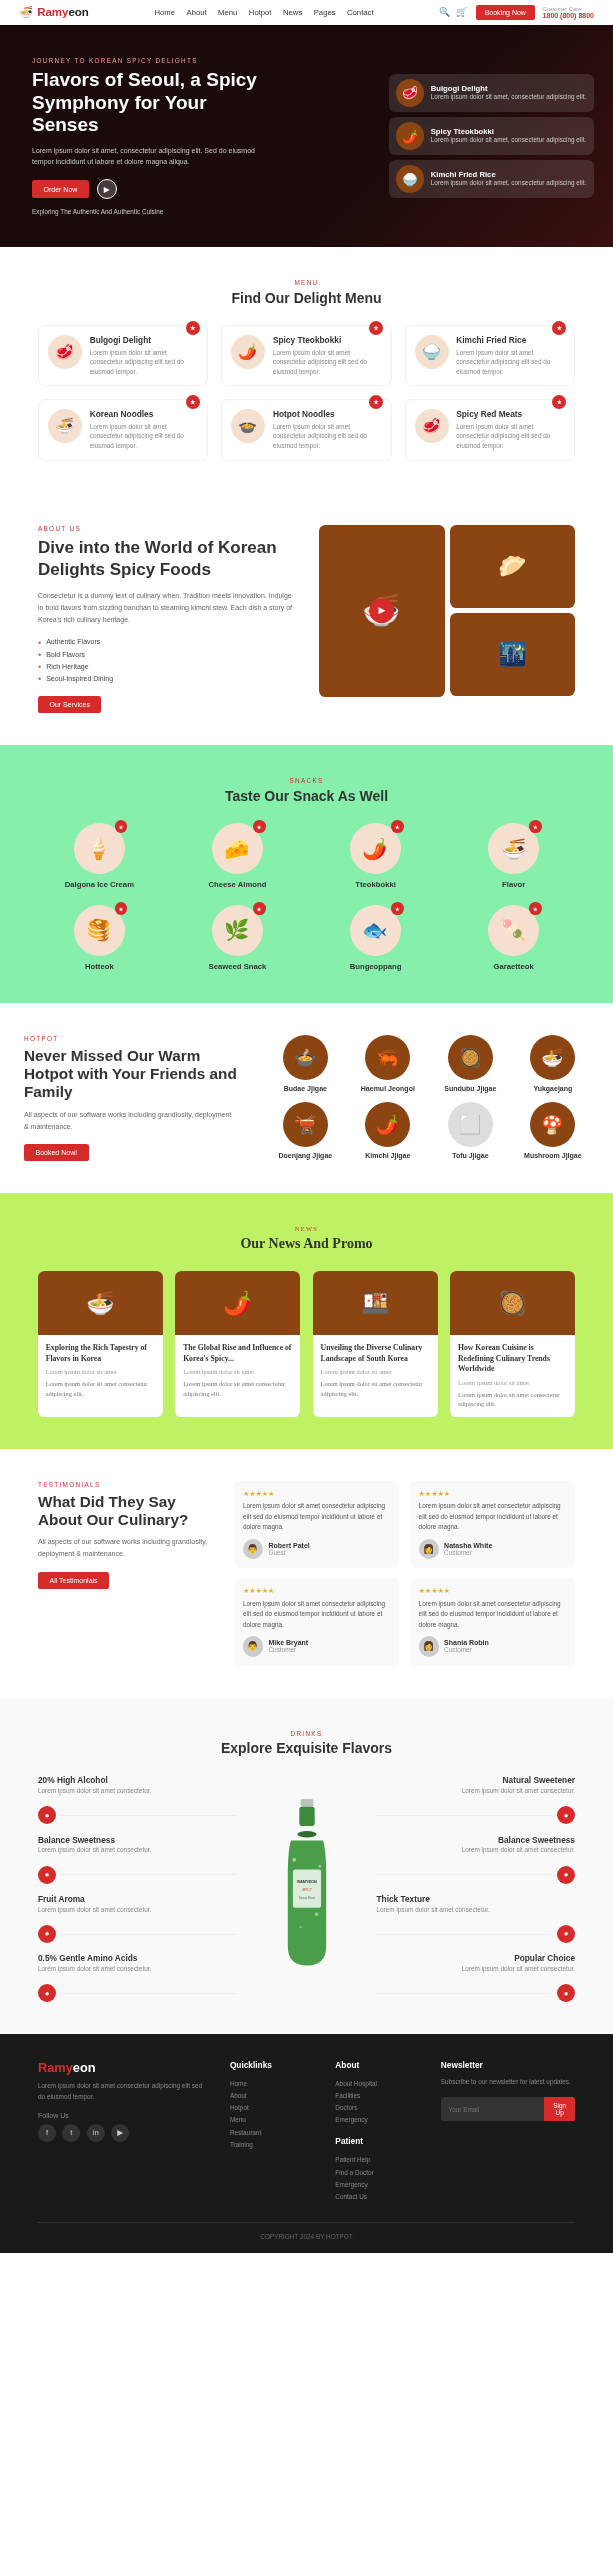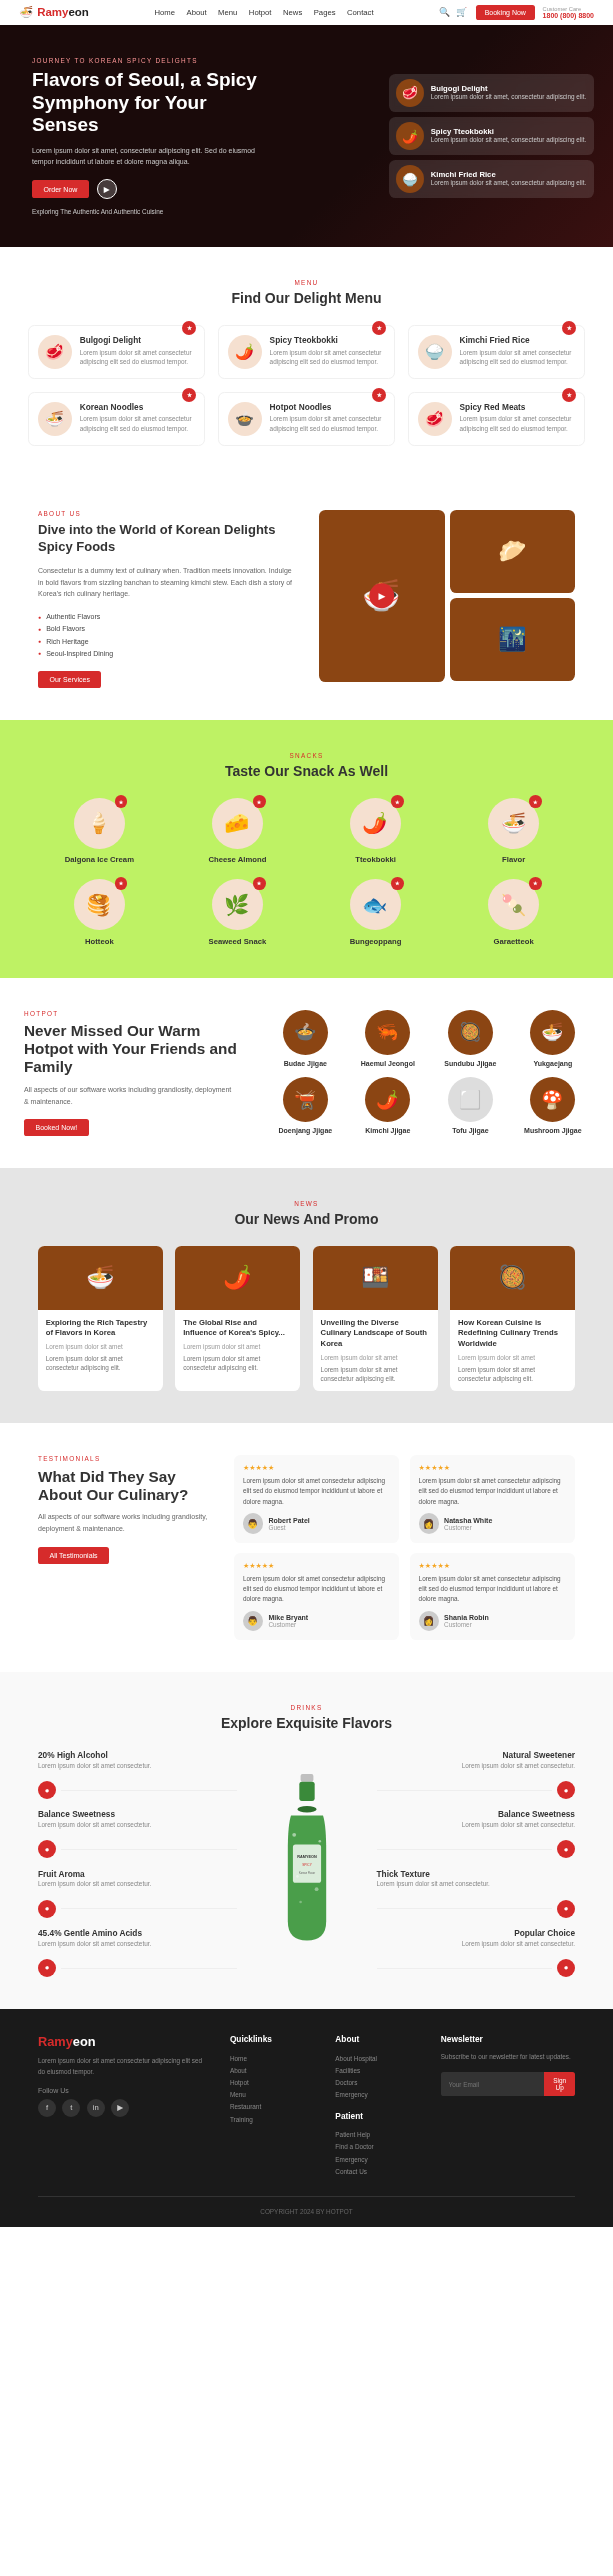--- a/index.html
+++ b/index.html
@@ -32,7 +32,7 @@
     .hero-card-desc { font-size: 6.4px; color: #ccc; line-height: 1.4; }
 
     
-    .section { padding: 32px 28px; }
+    .section { padding: 32px 38px; }
     .section-tag { text-align: center; font-size: 6.4px; color: #d62b2b; text-transform: uppercase; letter-spacing: 1.3px; margin-bottom: 3.8px; }
     .section-title { text-align: center; font-size: 14px; font-weight: 700; margin-bottom: 19px; }
 

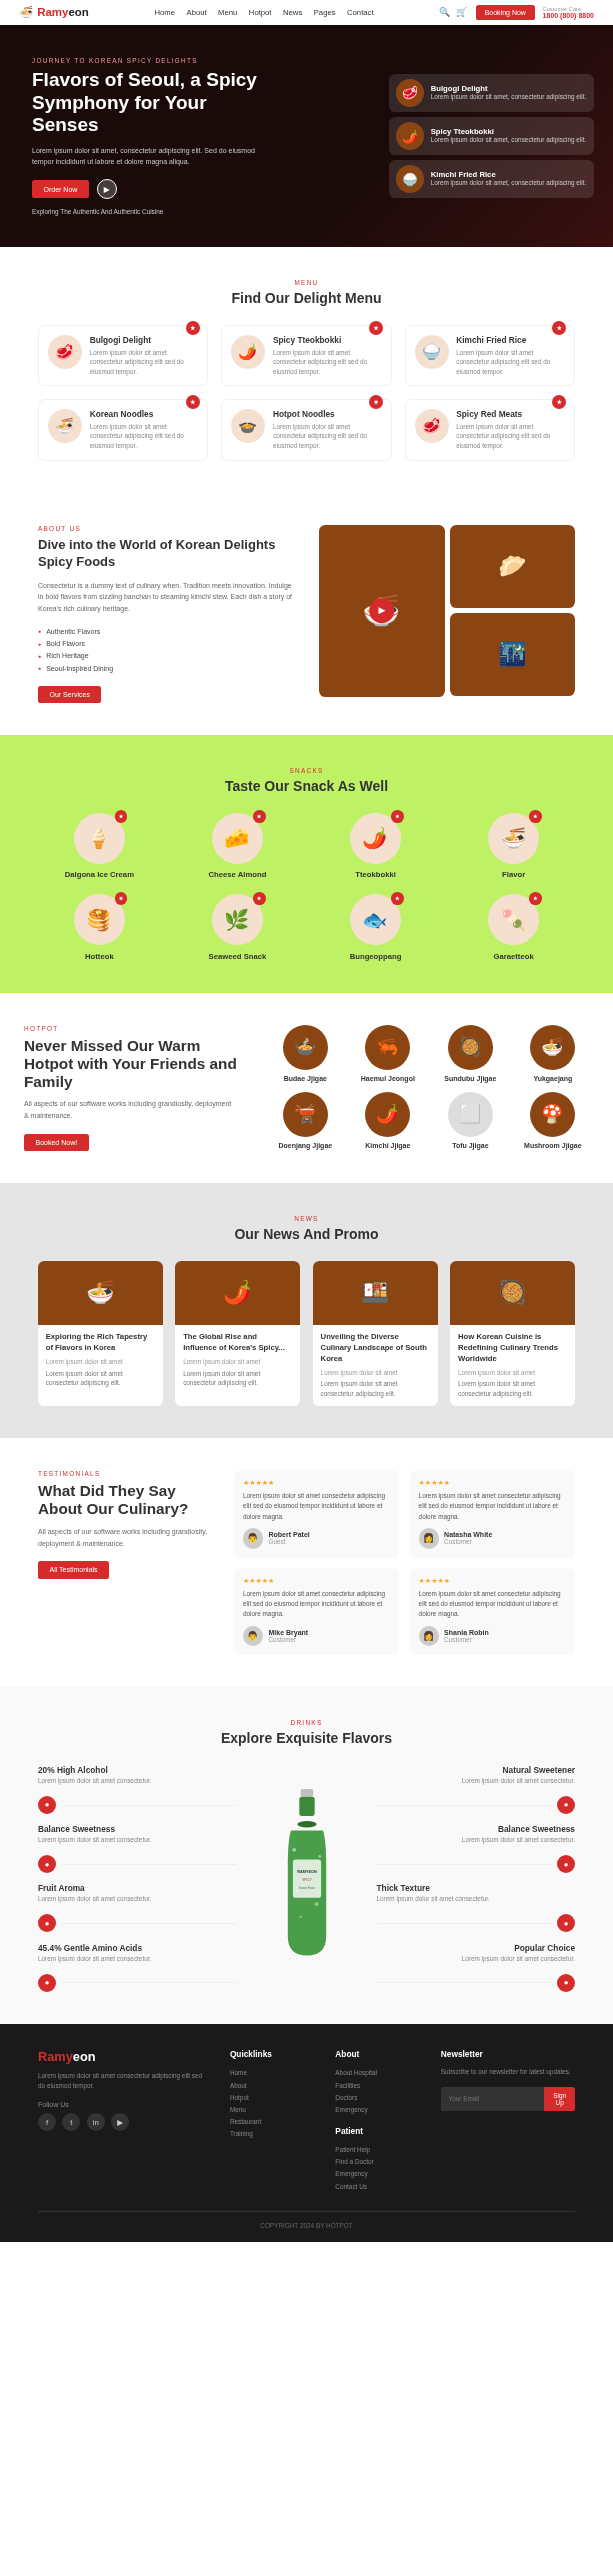--- a/index.html
+++ b/index.html
@@ -48,7 +48,7 @@
     .about-section { display: flex; gap: 25.5px; align-items: flex-start; padding: 32px 38px; background: #fff; }
     .about-left { flex: 1; }
     .about-tag { font-size: 6.4px; color: #d62b2b; text-transform: uppercase; letter-spacing: 1.3px; margin-bottom: 5.1px; }
-    .about-title { font-size: 13px; font-weight: 800; line-height: 1.3; margin-bottom: 9px; }
+    .about-title { font-size: 17px; font-weight: 800; line-height: 1.3; margin-bottom: 9px; }
     .about-desc { font-size: 7px; color: #666; line-height: 1.7; margin-bottom: 10.2px; }
     .about-features { list-style: none; margin-bottom: 11.5px; }
     .about-features li { font-size: 7px; color: #444; padding: 2.6px 0; display: flex; align-items: center; gap: 5.1px; }

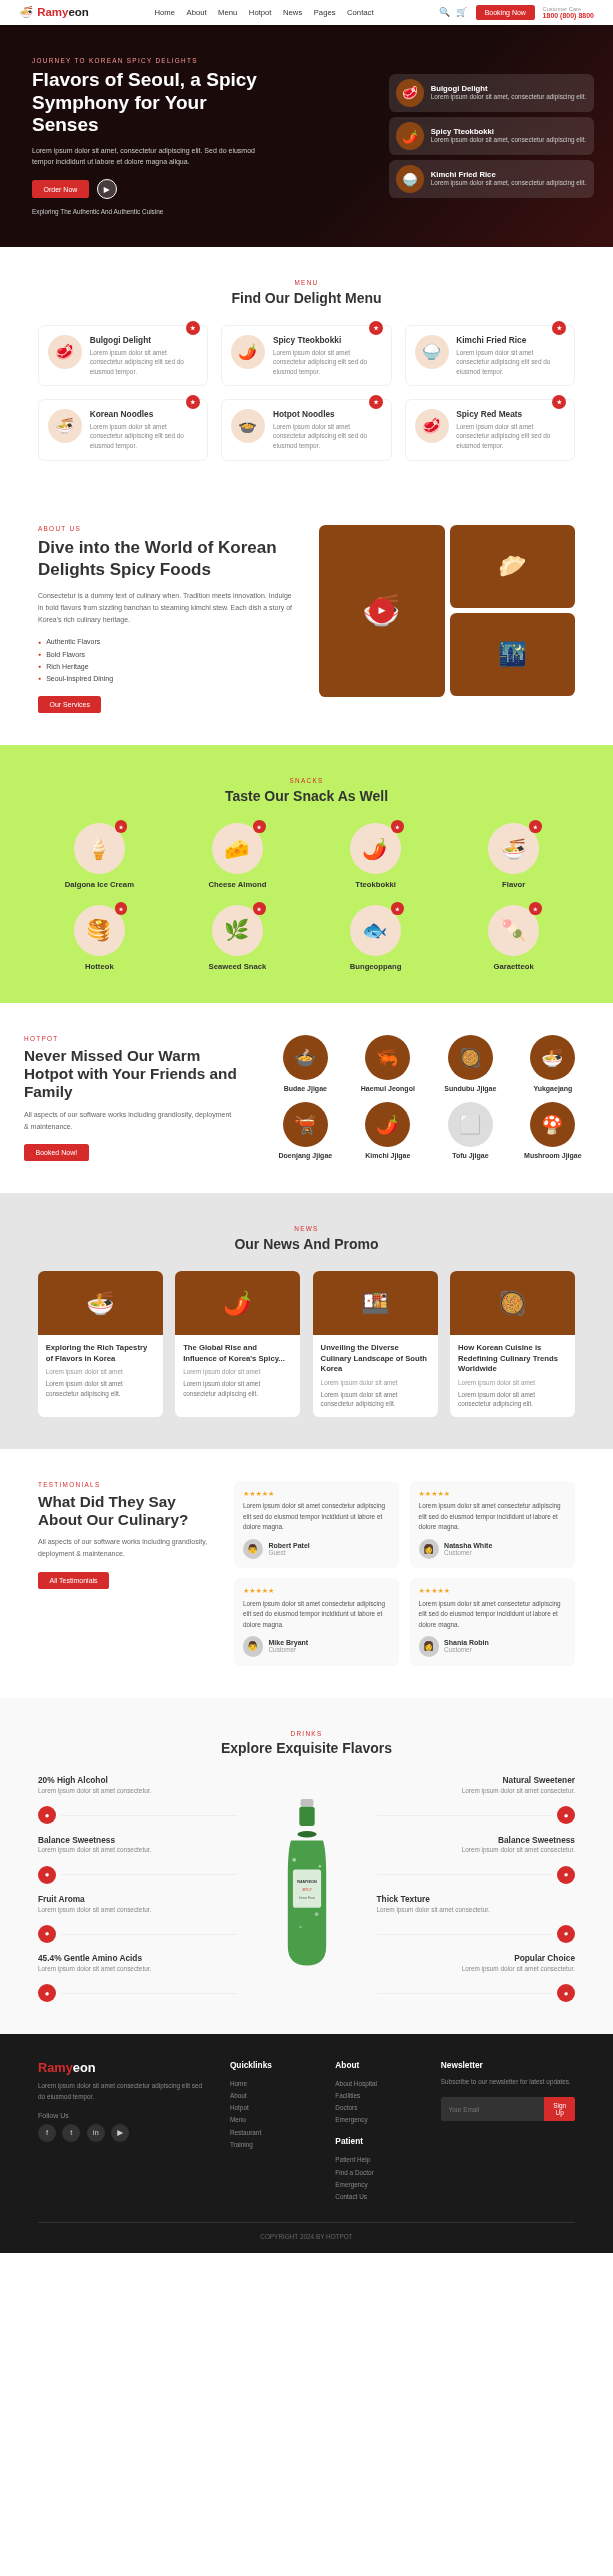--- a/index.html
+++ b/index.html
@@ -62,7 +62,7 @@
     .about-info-card-title { font-size: 7.7px; font-weight: 600; margin-bottom: 2.6px; }
 
     
-    .snacks-section { background: #bef264; padding: 32px 38px; }
+    .snacks-section { background: #86efac; padding: 32px 38px; }
     .snacks-grid { display: grid; grid-template-columns: repeat(4, 1fr); gap: 15.3px; }
     .snack-item { text-align: center; }
     .snack-img { width: 51px; height: 51px; border-radius: 50%; background: #f5e0d0; margin: 0 auto 6.4px; display: flex; align-items: center; justify-content: center; font-size: 20.4px; position: relative; }

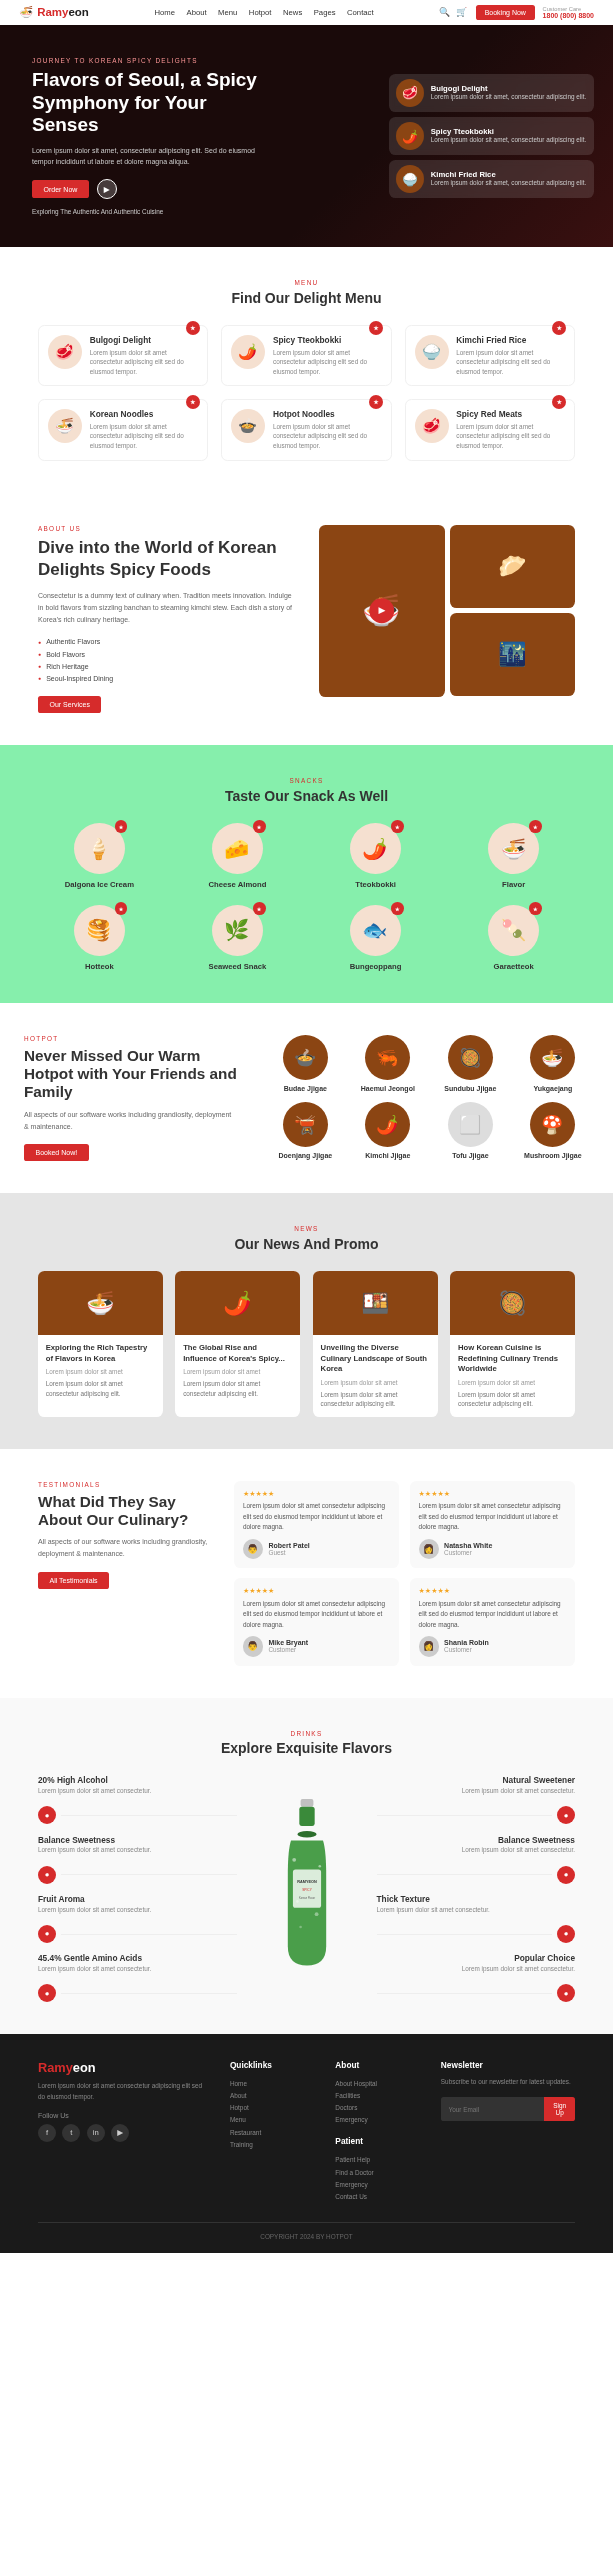--- a/index.html
+++ b/index.html
@@ -82,7 +82,7 @@
     .hotpot-name { font-size: 7px; font-weight: 600; }
 
     
-    .news-section { background: #e5e5e5; padding: 32px 38px; }
+    .news-section { background: #bef264; padding: 32px 38px; font-family: Liberation Serif, serif; }
     .news-grid { display: grid; grid-template-columns: repeat(4, 1fr); gap: 12.8px; }
     .news-card { background: #fff; border-radius: 6.4px; overflow: hidden; }
     .news-card-img { height: 64px; background: #8B4513; display: flex; align-items: center; justify-content: center; font-size: 23px; }

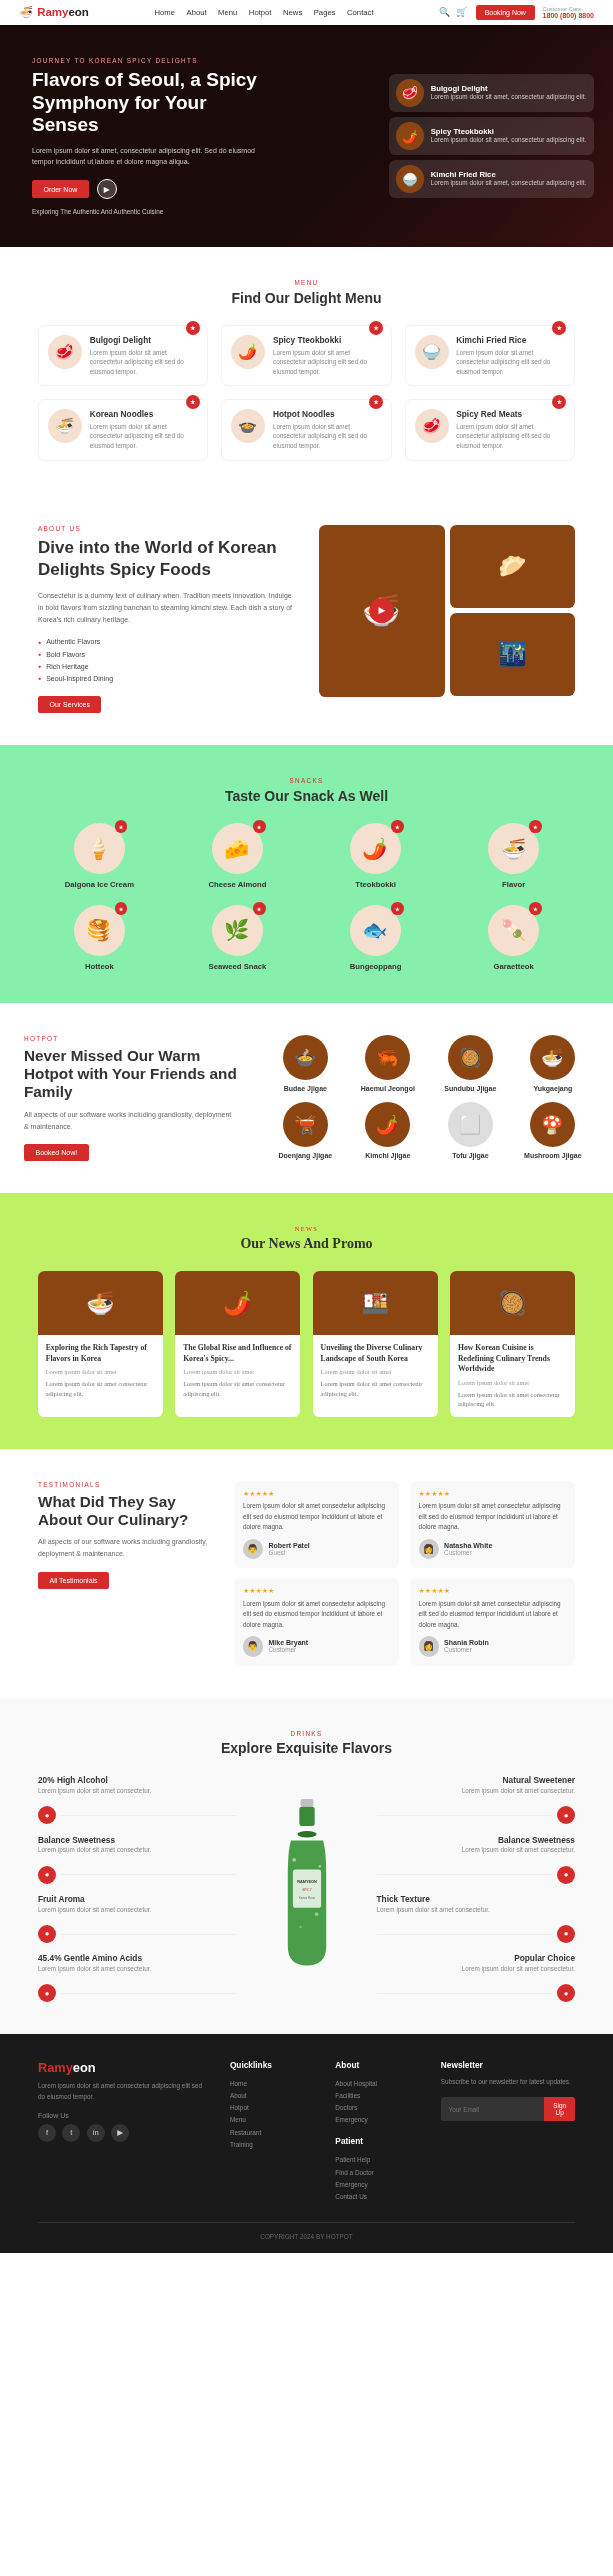--- a/index.html
+++ b/index.html
@@ -491,7 +491,7 @@
         <div style="flex:1;height:0.6px;background:#eee;"></div>
       </div>
       <div class="flavor-item">
-        <div class="flavor-name">45.4% Gentle Amino Acids</div>
+        <div class="flavor-name">0.5% Gentle Amino Acids</div>
         <div class="flavor-desc">Lorem ipsum dolor sit amet consectetur.</div>
       </div>
       <div style="display:flex;align-items:center;gap:5.1px;">

